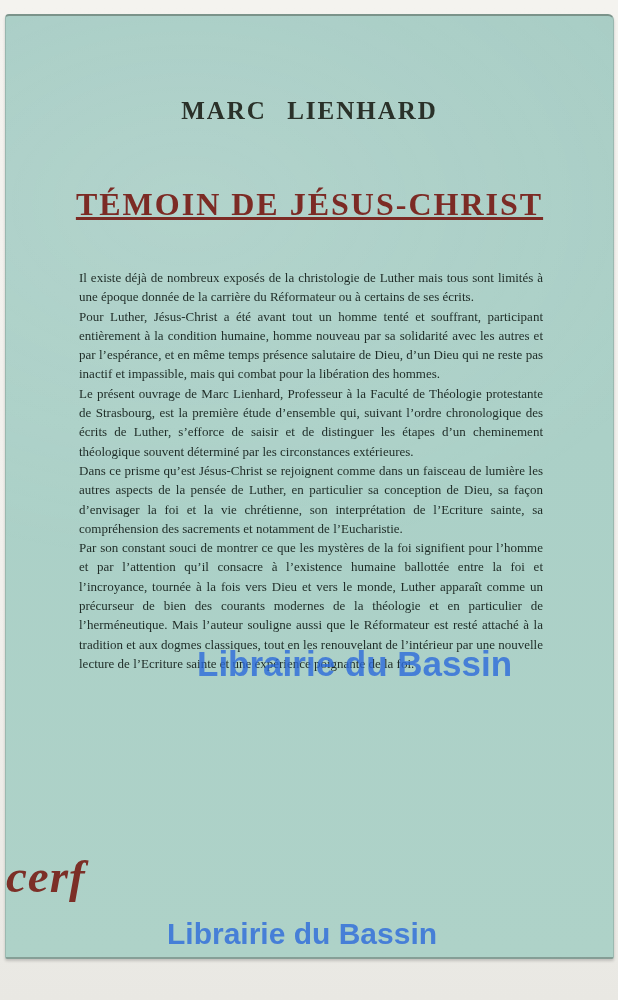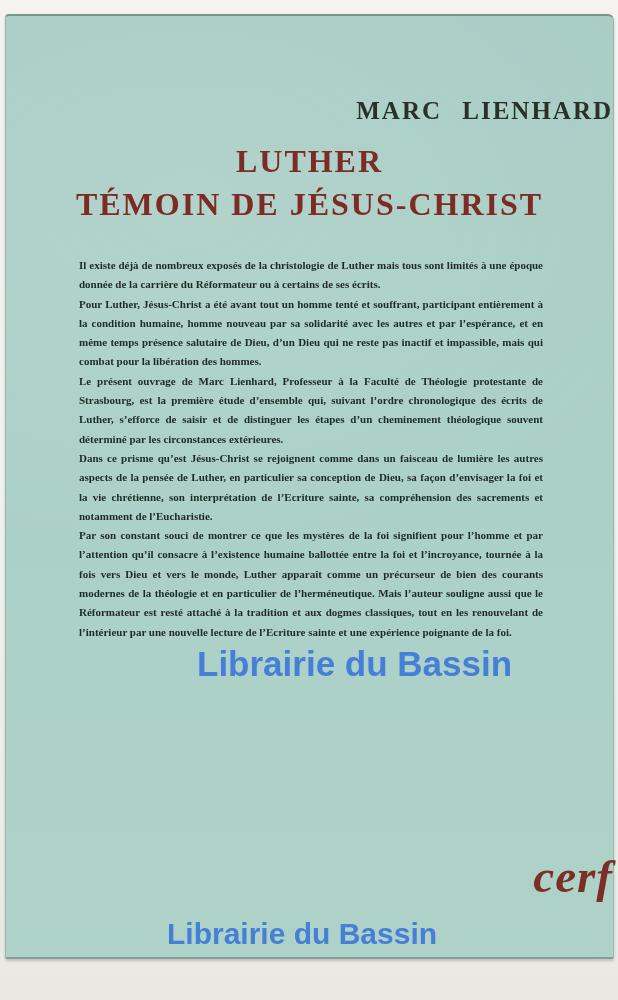--- a/index.html
+++ b/index.html
@@ -27,7 +27,7 @@
   }
   .author{
     position:absolute;left:0;top:81px;width:100%;
-    text-align:right;
+    text-align:center;
     font-size:25px;font-weight:bold;
     letter-spacing:2px;word-spacing:12px;
     color:#2a3129;

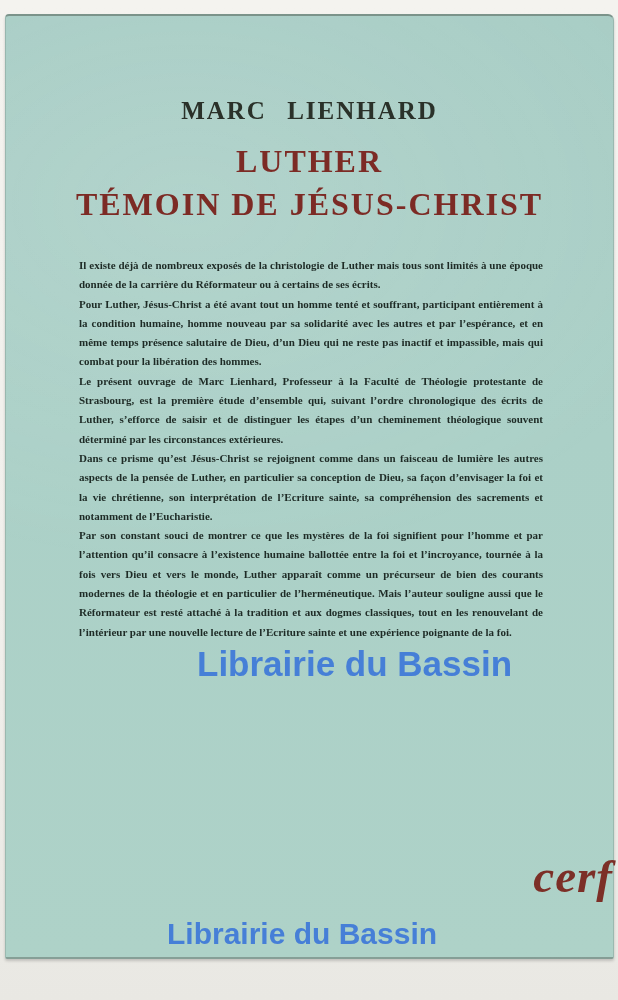--- a/index.html
+++ b/index.html
@@ -77,7 +77,6 @@
 
     <div class="author">MARC LIENHARD</div>
 
-    <div class="title-line l1">LUTHER</div>
 
     <div class="title-line l2">TÉMOIN DE JÉSUS-CHRIST</div>
 

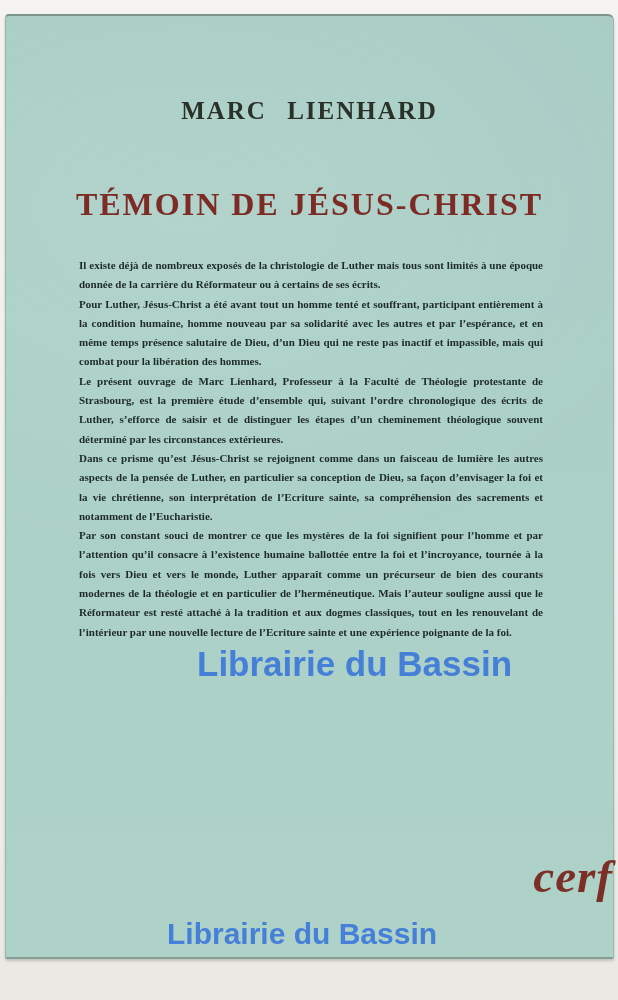--- a/index.html
+++ b/index.html
@@ -40,7 +40,7 @@
     color:#7c2b25;
   }
   .title-line.l1{top:127px;}
-  .title-line.l2{top:170px;}
+  .title-line.l2{top:170px;text-decoration:underline;}
   .body-text{
     position:absolute;left:73px;top:240px;width:464px;
     font-size:11px;font-weight:bold;

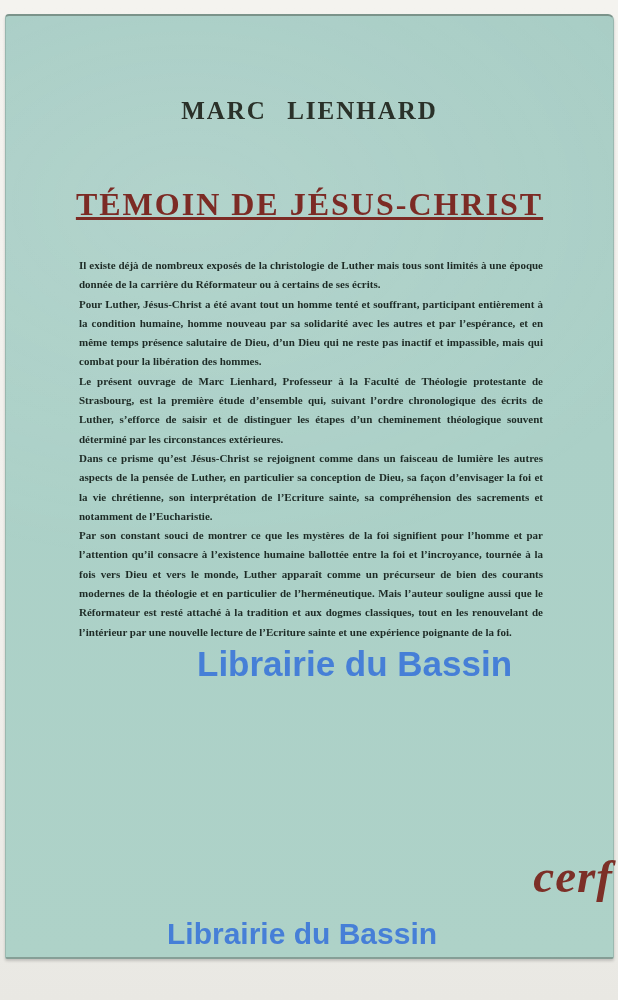--- a/index.html
+++ b/index.html
@@ -42,8 +42,8 @@
   .title-line.l1{top:127px;}
   .title-line.l2{top:170px;text-decoration:underline;}
   .body-text{
-    position:absolute;left:73px;top:240px;width:464px;
-    font-size:11px;font-weight:bold;
+    position:absolute;left:73px;top:252px;width:464px;
+    font-size:13px;font-weight:normal;
     line-height:19.3px;
     color:#1e2b26;
     text-align:justify;

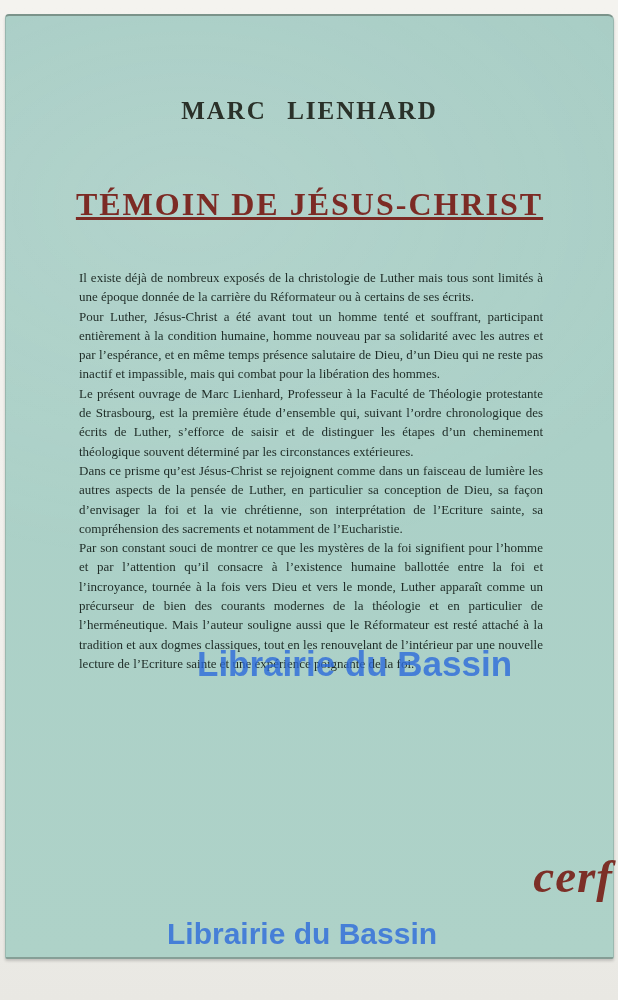--- a/index.html
+++ b/index.html
@@ -51,7 +51,7 @@
   .body-text p{margin:0;padding:0;}
   .publisher{
     position:absolute;left:0;top:833px;width:100%;
-    text-align:right;
+    text-align:left;
     font-size:47px;font-weight:bold;font-style:italic;
     color:#7c2f27;
     letter-spacing:1px;

